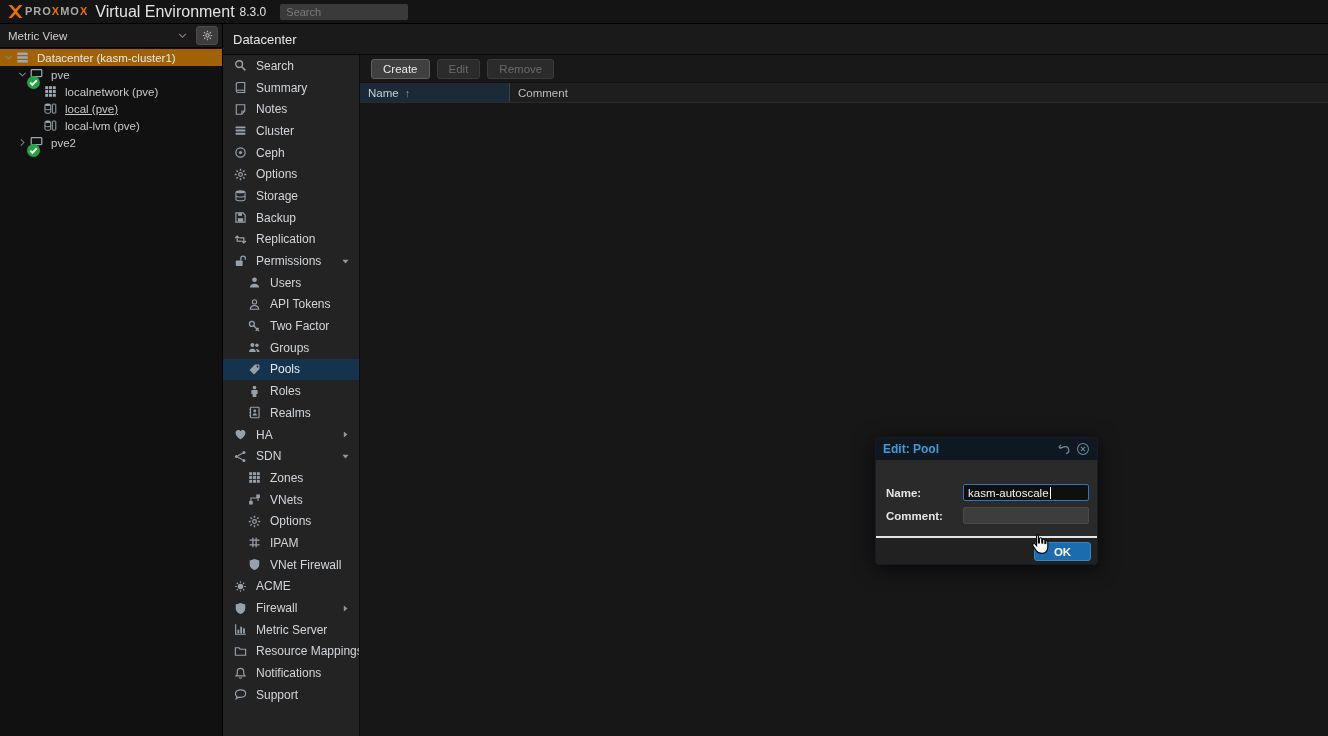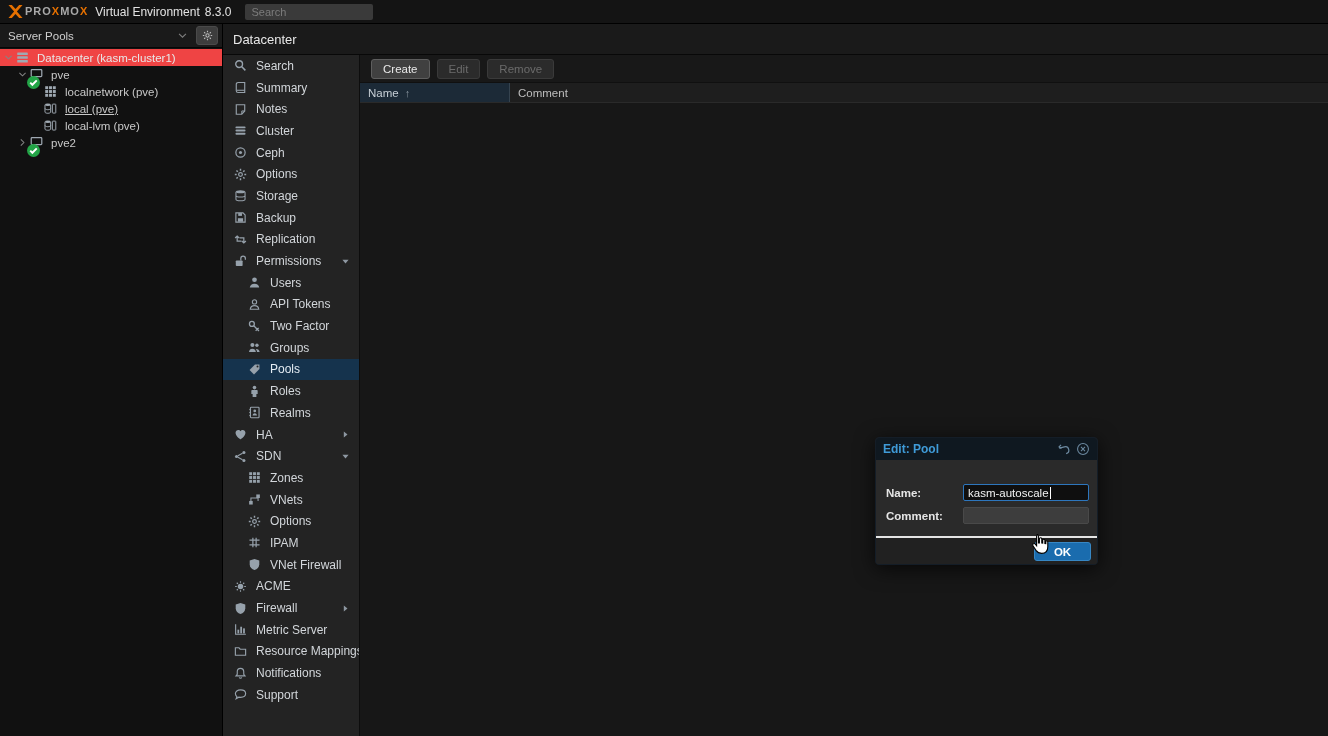--- a/index.html
+++ b/index.html
@@ -11,7 +11,7 @@
   .logo-x { width:15px; height:15px; margin-right:2px; flex:none; }
   .brand-letters { font-size:11px; font-weight:bold; letter-spacing:1px; color:#a9a9a9; line-height:1; }
   .brand-letters .ox { color:#e57000; }
-  .product { color:#e3e3e3; font-size:12px; margin-left:7px; }
+  .product { color:#e3e3e3; font-size:16px; margin-left:7px; }
   .version { color:#e3e3e3; font-size:12px; margin-left:5px; }
   .search-input { margin-left:14px; width:128px; height:16px; background:#3a3a3a; border:none; border-radius:2px; color:#bbb; font-size:11px; padding:0 6px; outline:none; font-family:"Liberation Sans",sans-serif; }
   .search-input::placeholder { color:#7c7c7c; }

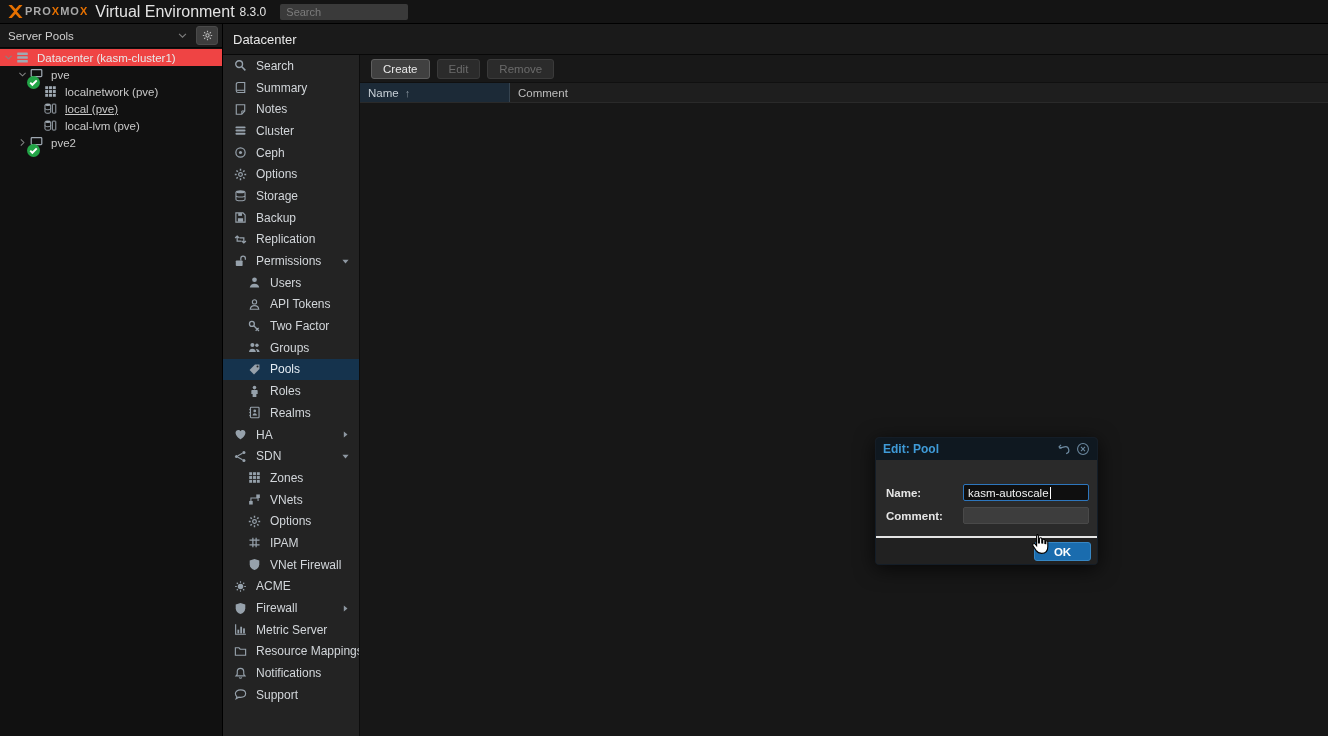--- a/index.html
+++ b/index.html
@@ -91,7 +91,7 @@
 
 <div class="subbar">
   <div class="view-select">
-    <span>Server Pools</span>
+    <span>Metric View</span>
     <span class="view-chevron"><svg viewBox="0 0 16 16">
           <path d="M3 5.5l5 5 5-5" fill="none" stroke="currentColor" stroke-width="1.6"></path>
         </svg></span>

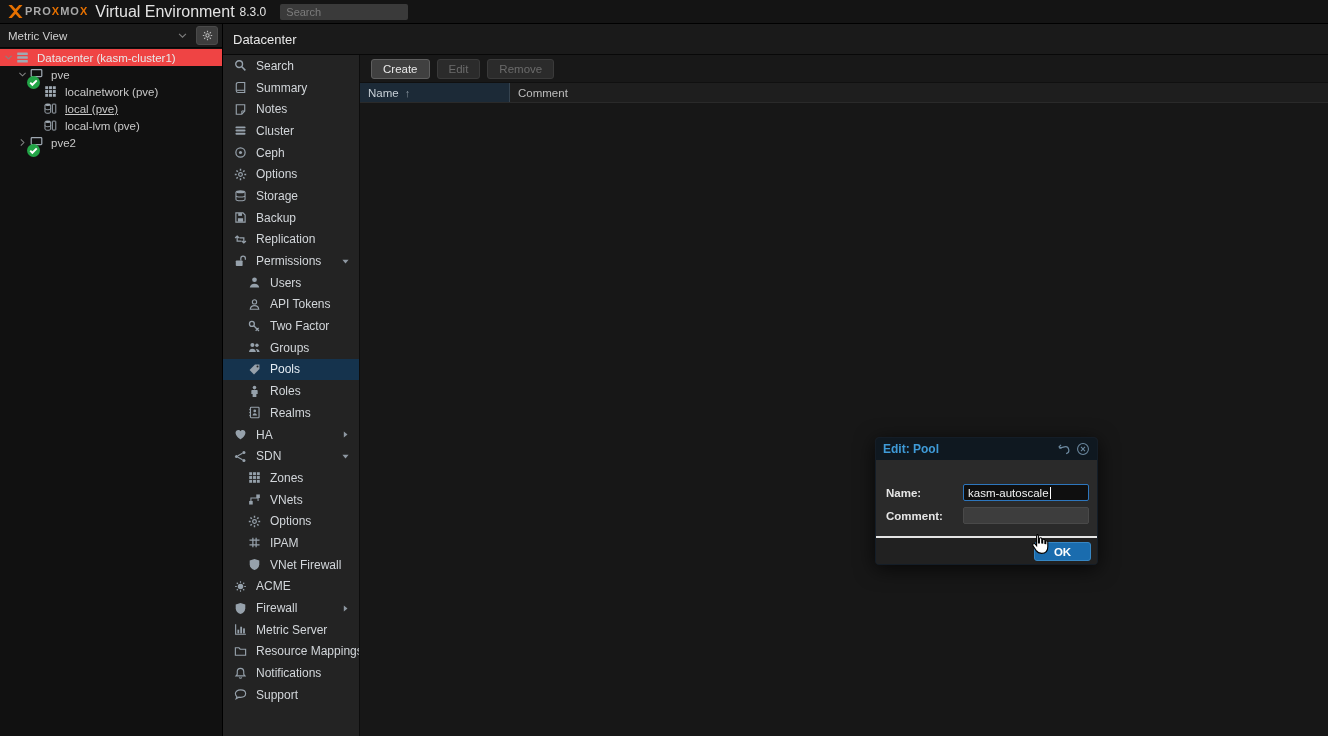--- a/index.html
+++ b/index.html
@@ -26,7 +26,7 @@
   
   .tree { position:absolute; left:0; top:48px; width:223px; bottom:0; background:#111111; border-right:1px solid #000; padding-top:1px; }
   .tree-row { height:17px; display:flex; align-items:center; font-size:11.5px; color:#c9c9c9; white-space:nowrap; }
-  .tree-row.selected { background:#ef4444; color:#e8e8e8; }
+  .tree-row.selected { background:#a16207; color:#e8e8e8; }
   .expander { width:12px; height:11px; color:#848484; flex:none; display:flex; align-items:center; }
   .expander svg { width:9px; height:9px; }
   .tree-icon { position:relative; width:16px; height:13px; margin-right:5px; color:#9fa9b2; flex:none; display:flex; }

